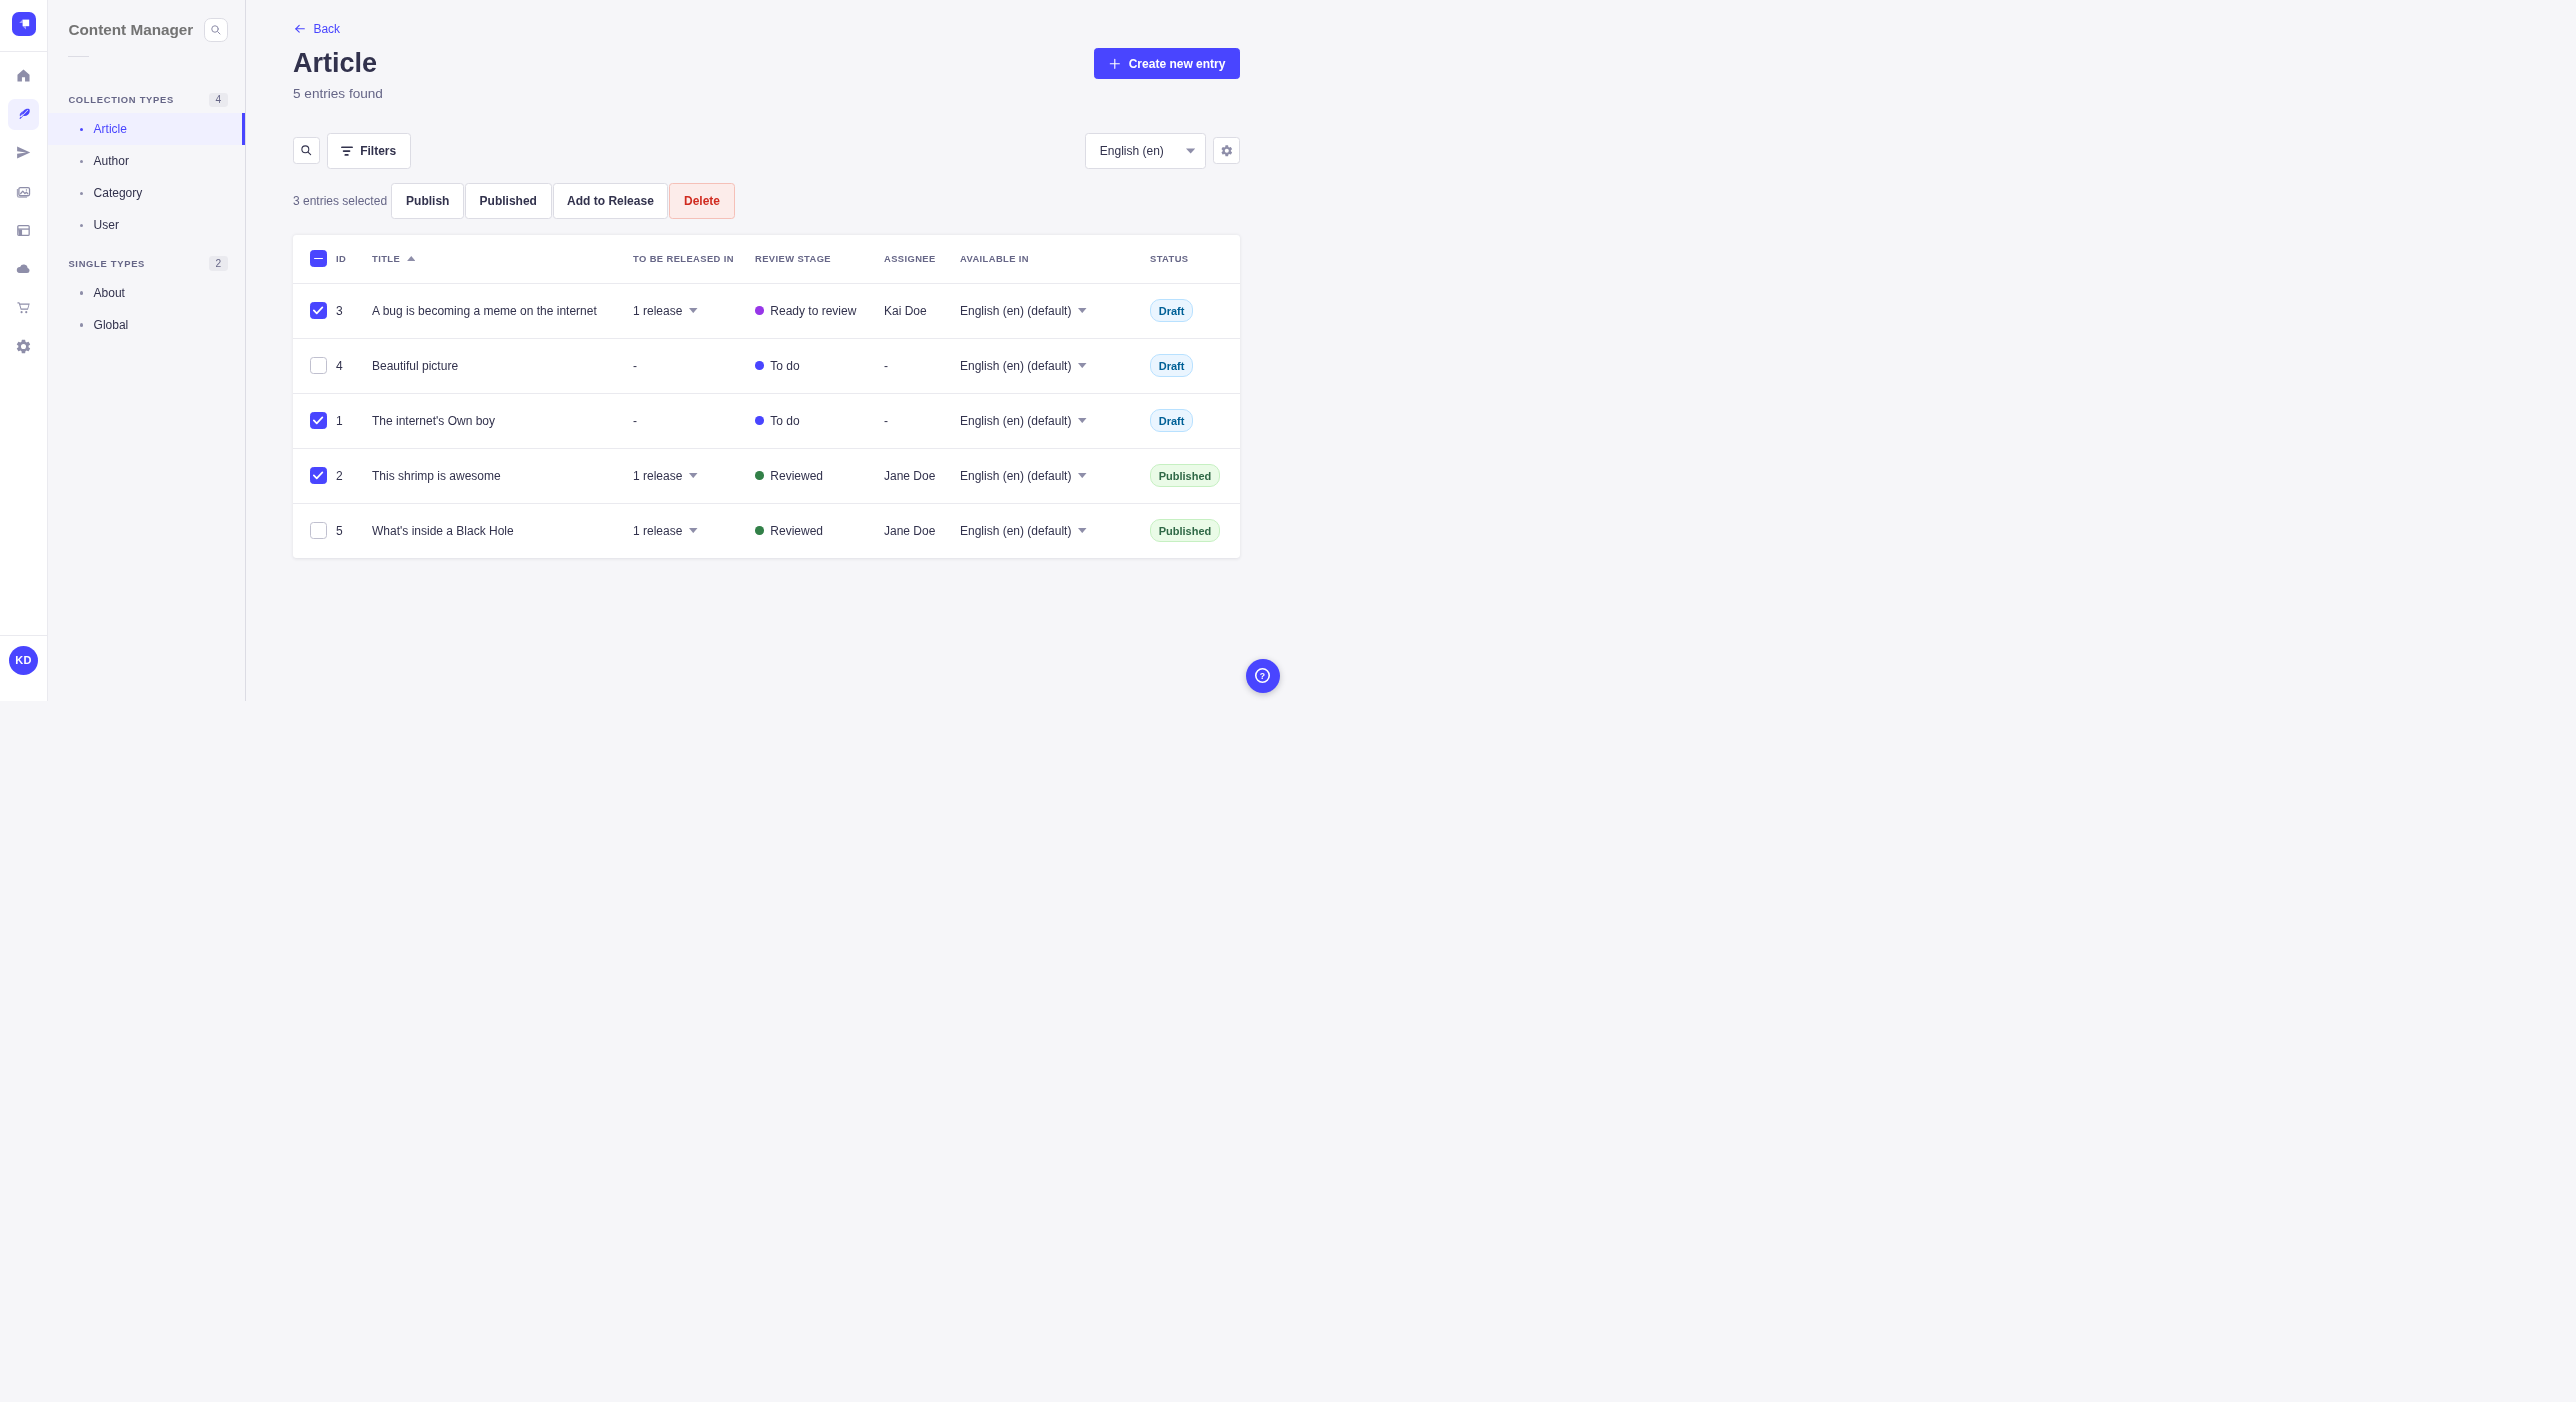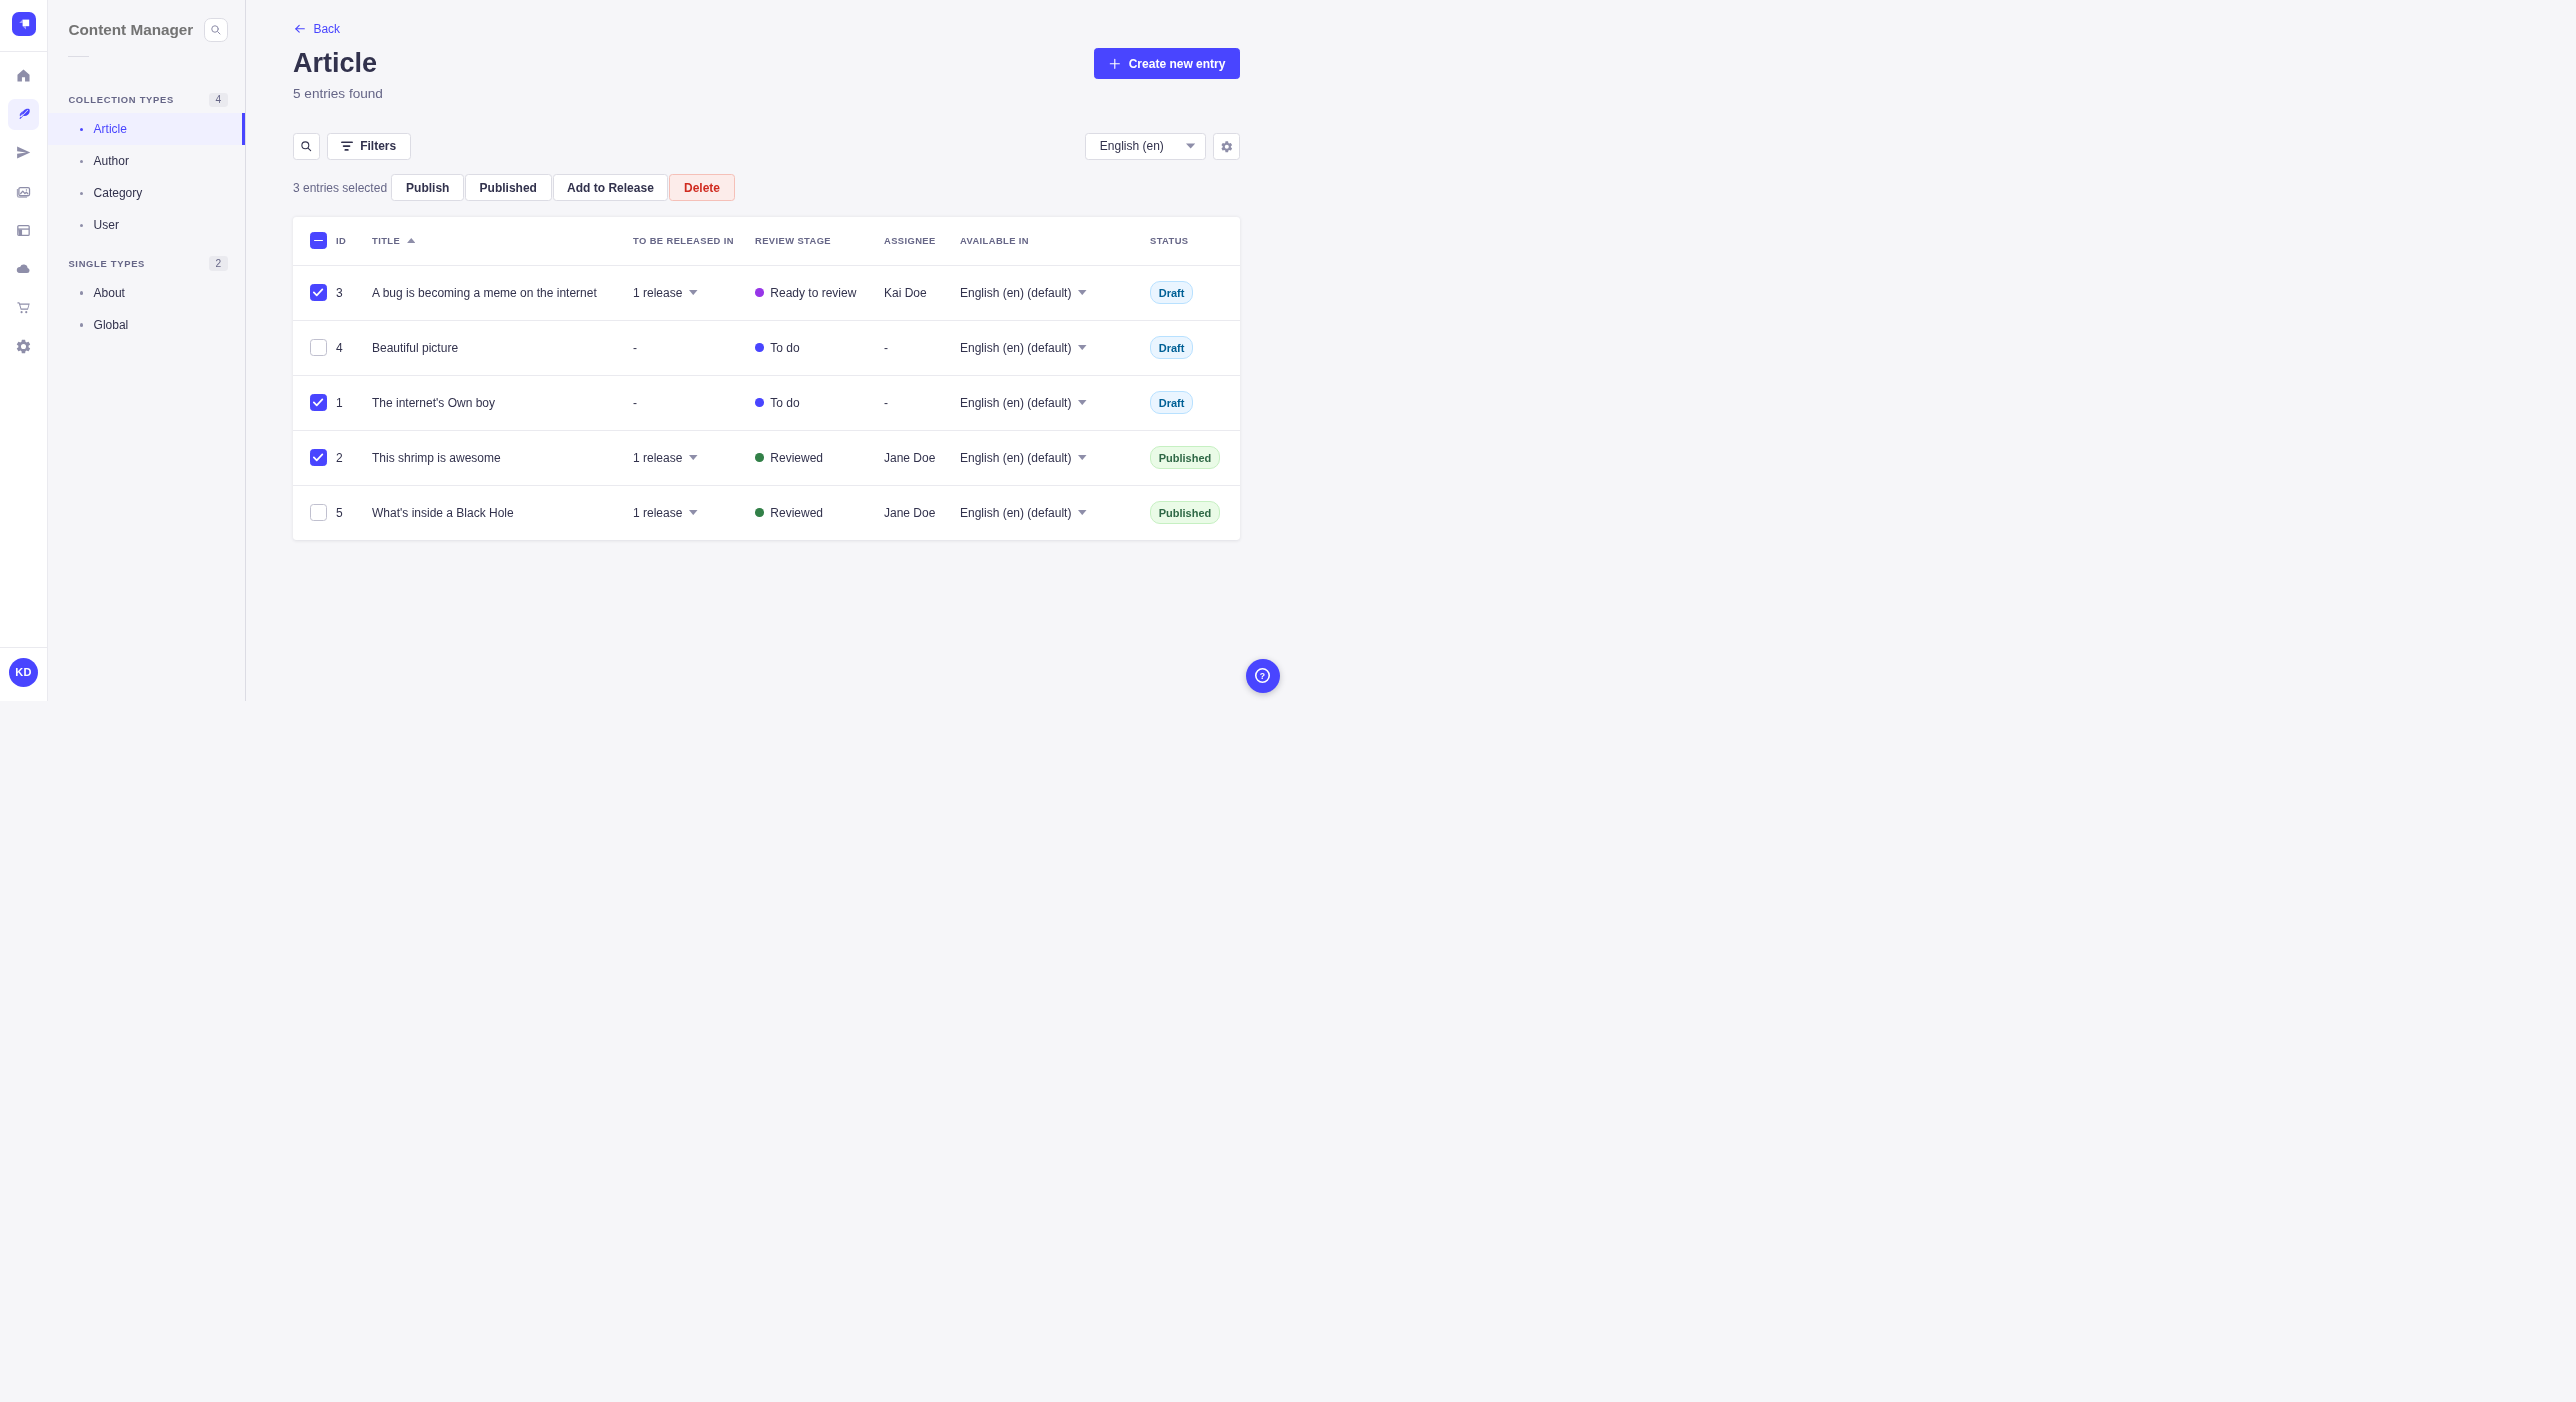--- a/index.html
+++ b/index.html
@@ -79,7 +79,7 @@
   .btn { font-family:inherit; cursor:pointer; border-radius:3.4px;
     font-size:12px; display:inline-flex; align-items:center; gap:6.8px;
     background:#fff; border:0.9px solid #dcdce4; color:#32324d;
-    height:27px; padding:0 13.6px; font-weight:600; }
+    height:36px; padding:0 13.6px; font-weight:600; }
   .btn-primary { background:#4945ff; border-color:#4945ff; color:#fff;
     height:31px; font-weight:600; }
   .btn-danger { background:#fcecea; border-color:#f5c0b8; color:#d02b20; }

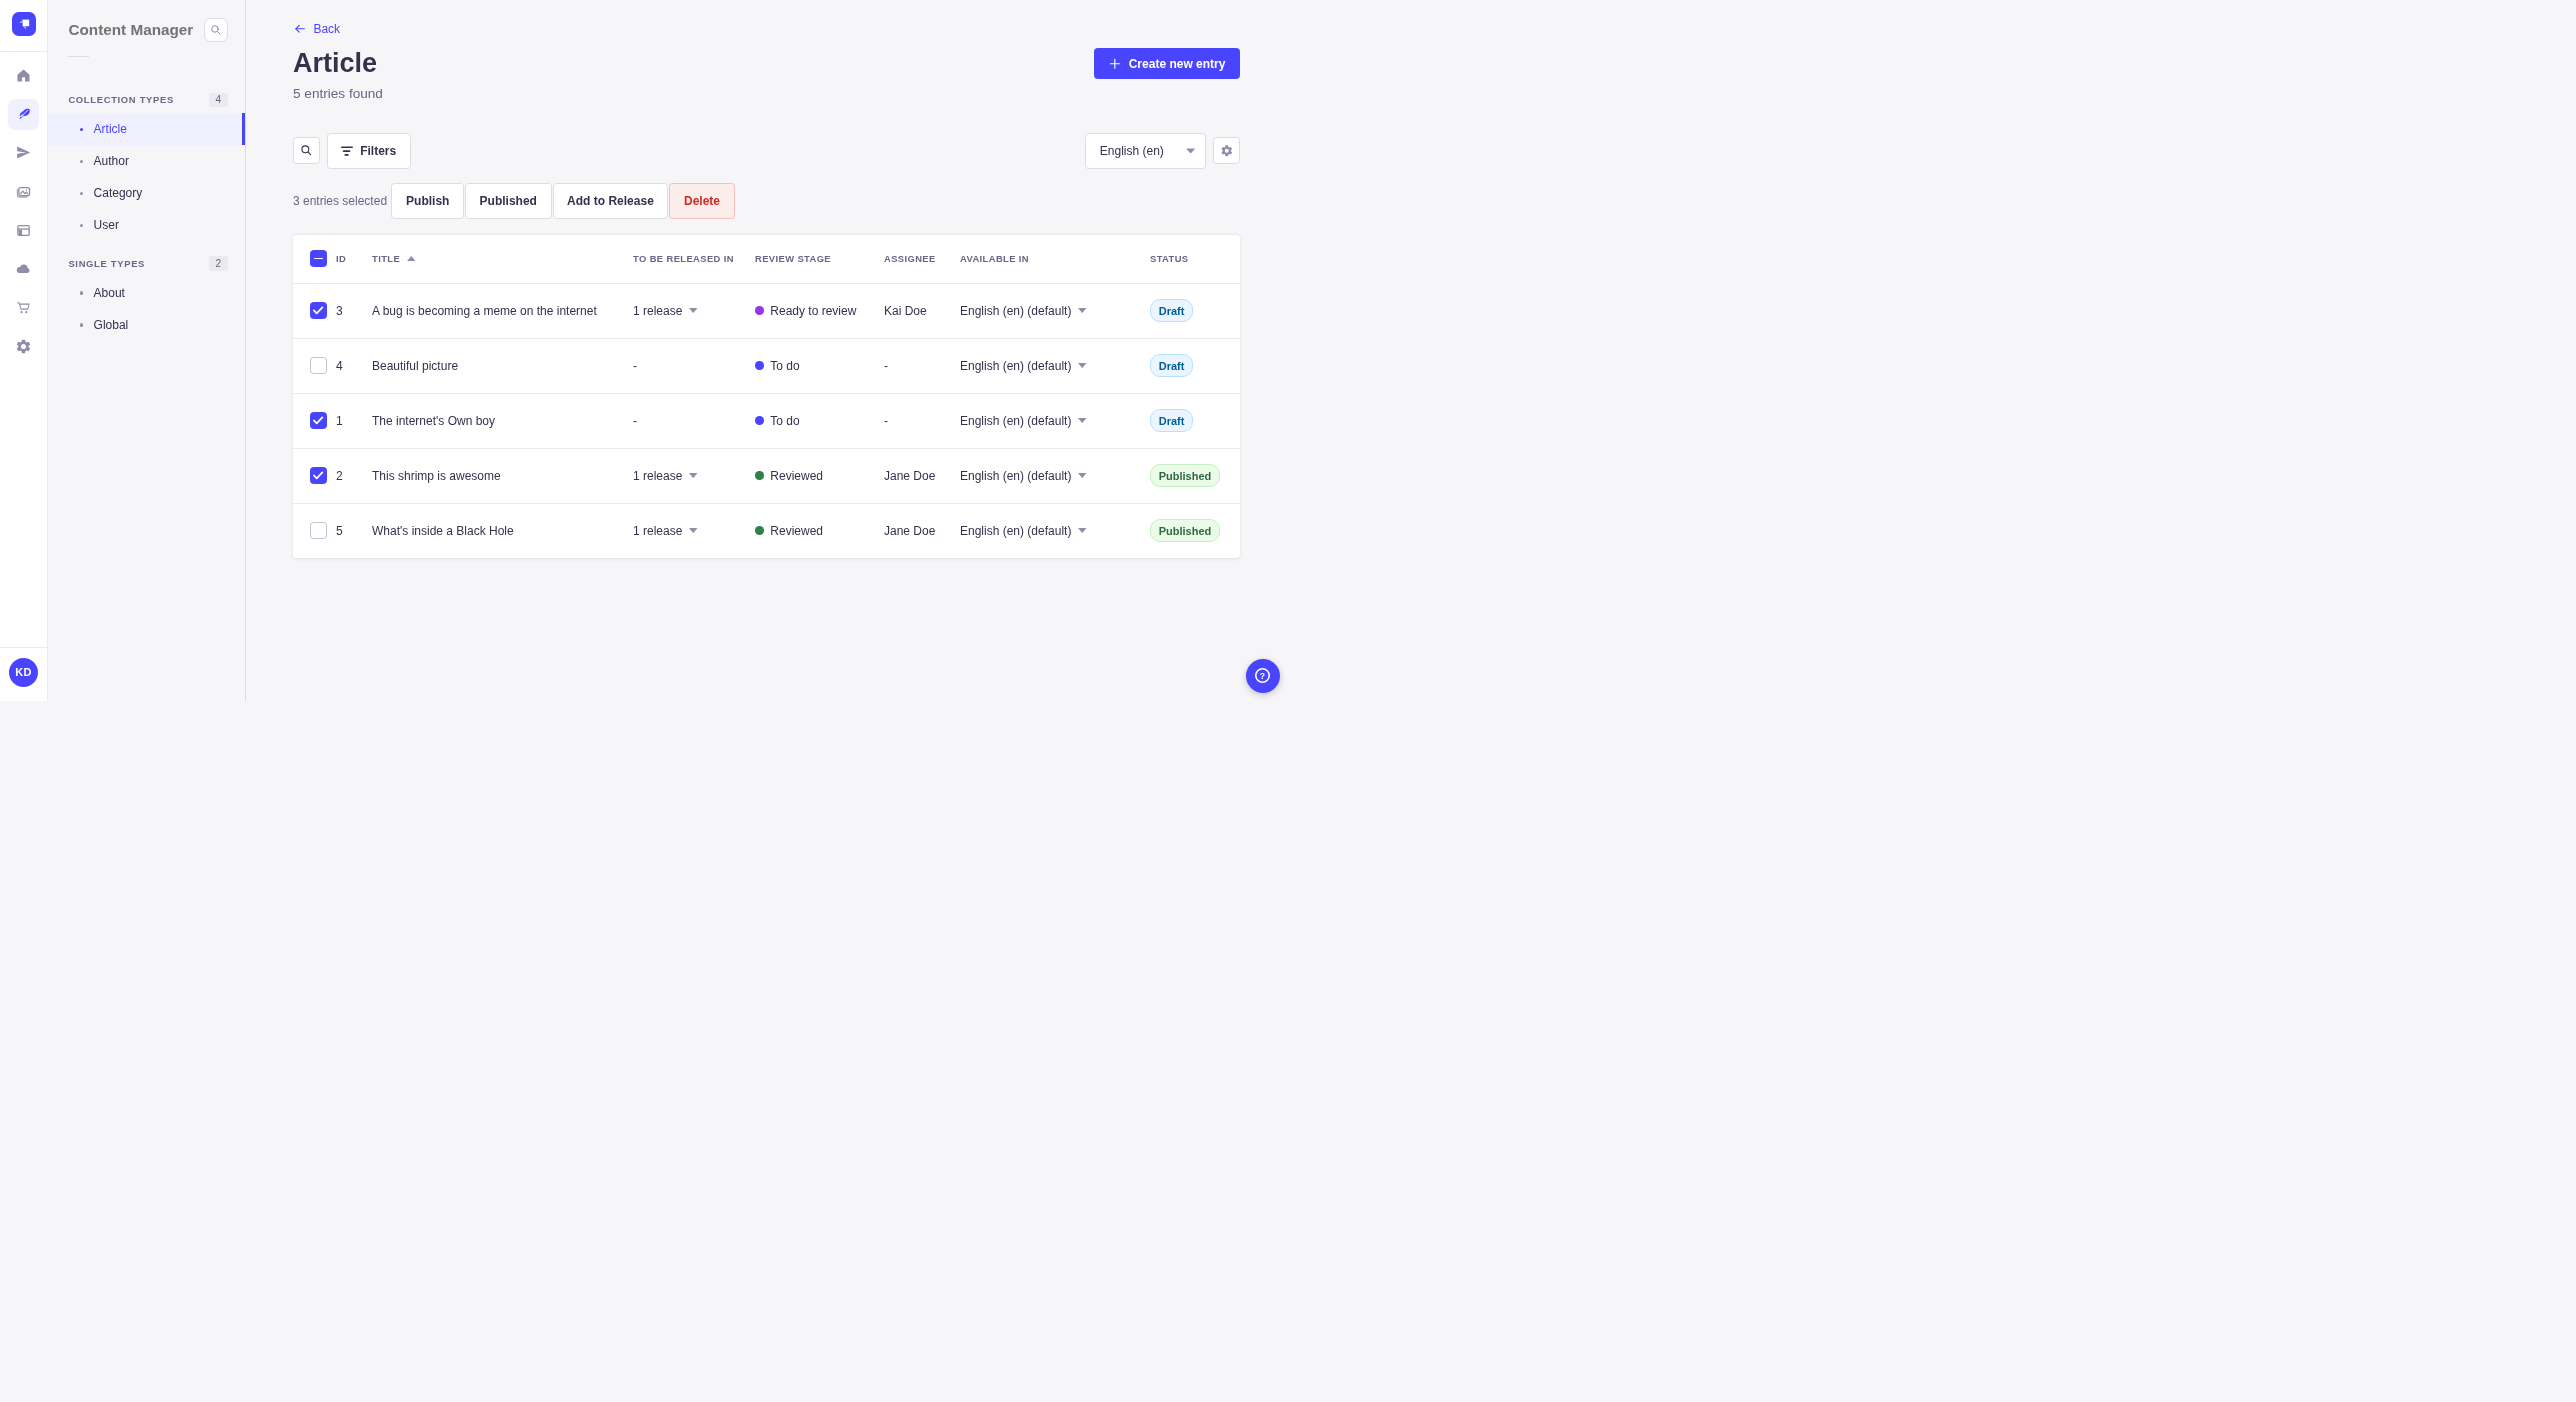--- a/index.html
+++ b/index.html
@@ -28,7 +28,7 @@
     justify-content:center; border-radius:6.8px; cursor:pointer; }
   .rail-slot svg { display:block; }
   .rail-slot.active { background:#f0f0ff; }
-  .rail-user { position:absolute; bottom:4px; left:0; right:0;
+  .rail-user { position:absolute; bottom:16px; left:0; right:0;
     border-top:0.9px solid #eaeaef; padding:9.4px 0 10.2px;
     display:flex; justify-content:center; }
   .avatar { width:29px; height:29px; border-radius:50%; background:#4945ff;

